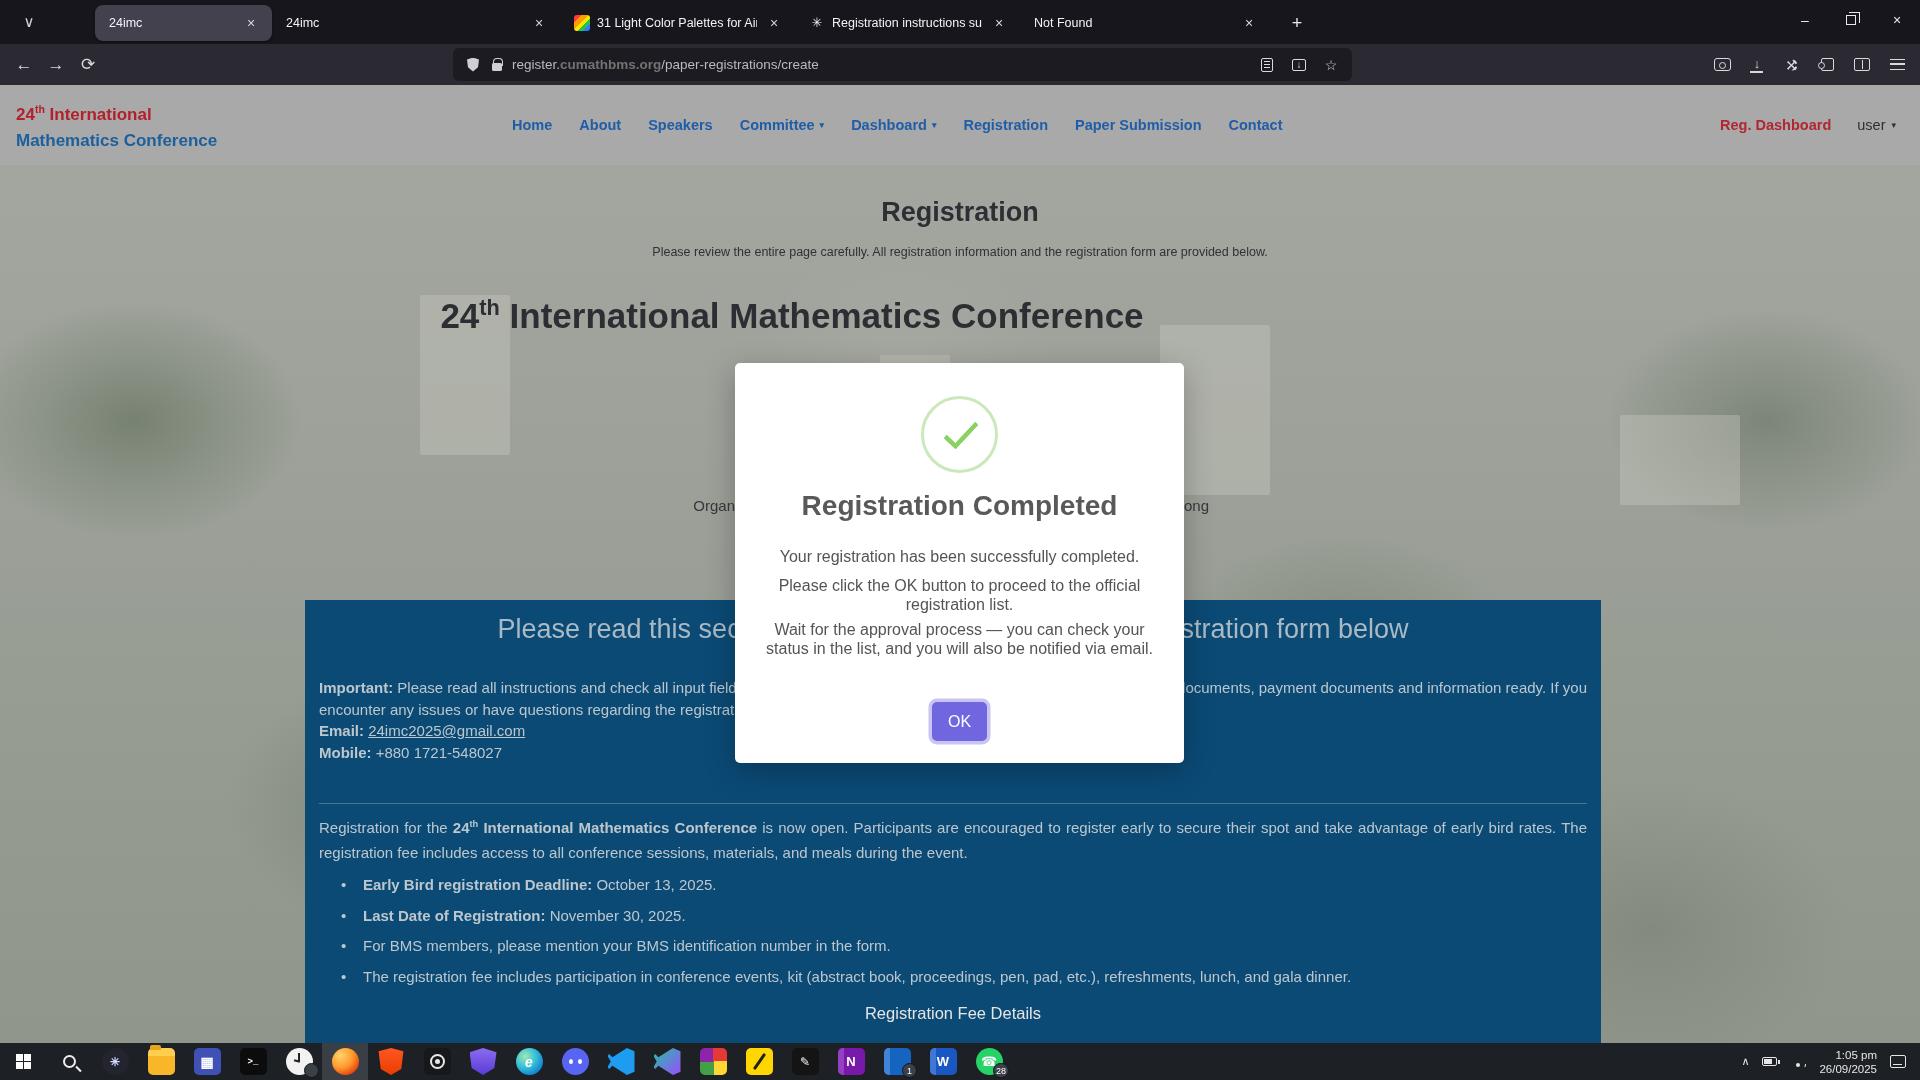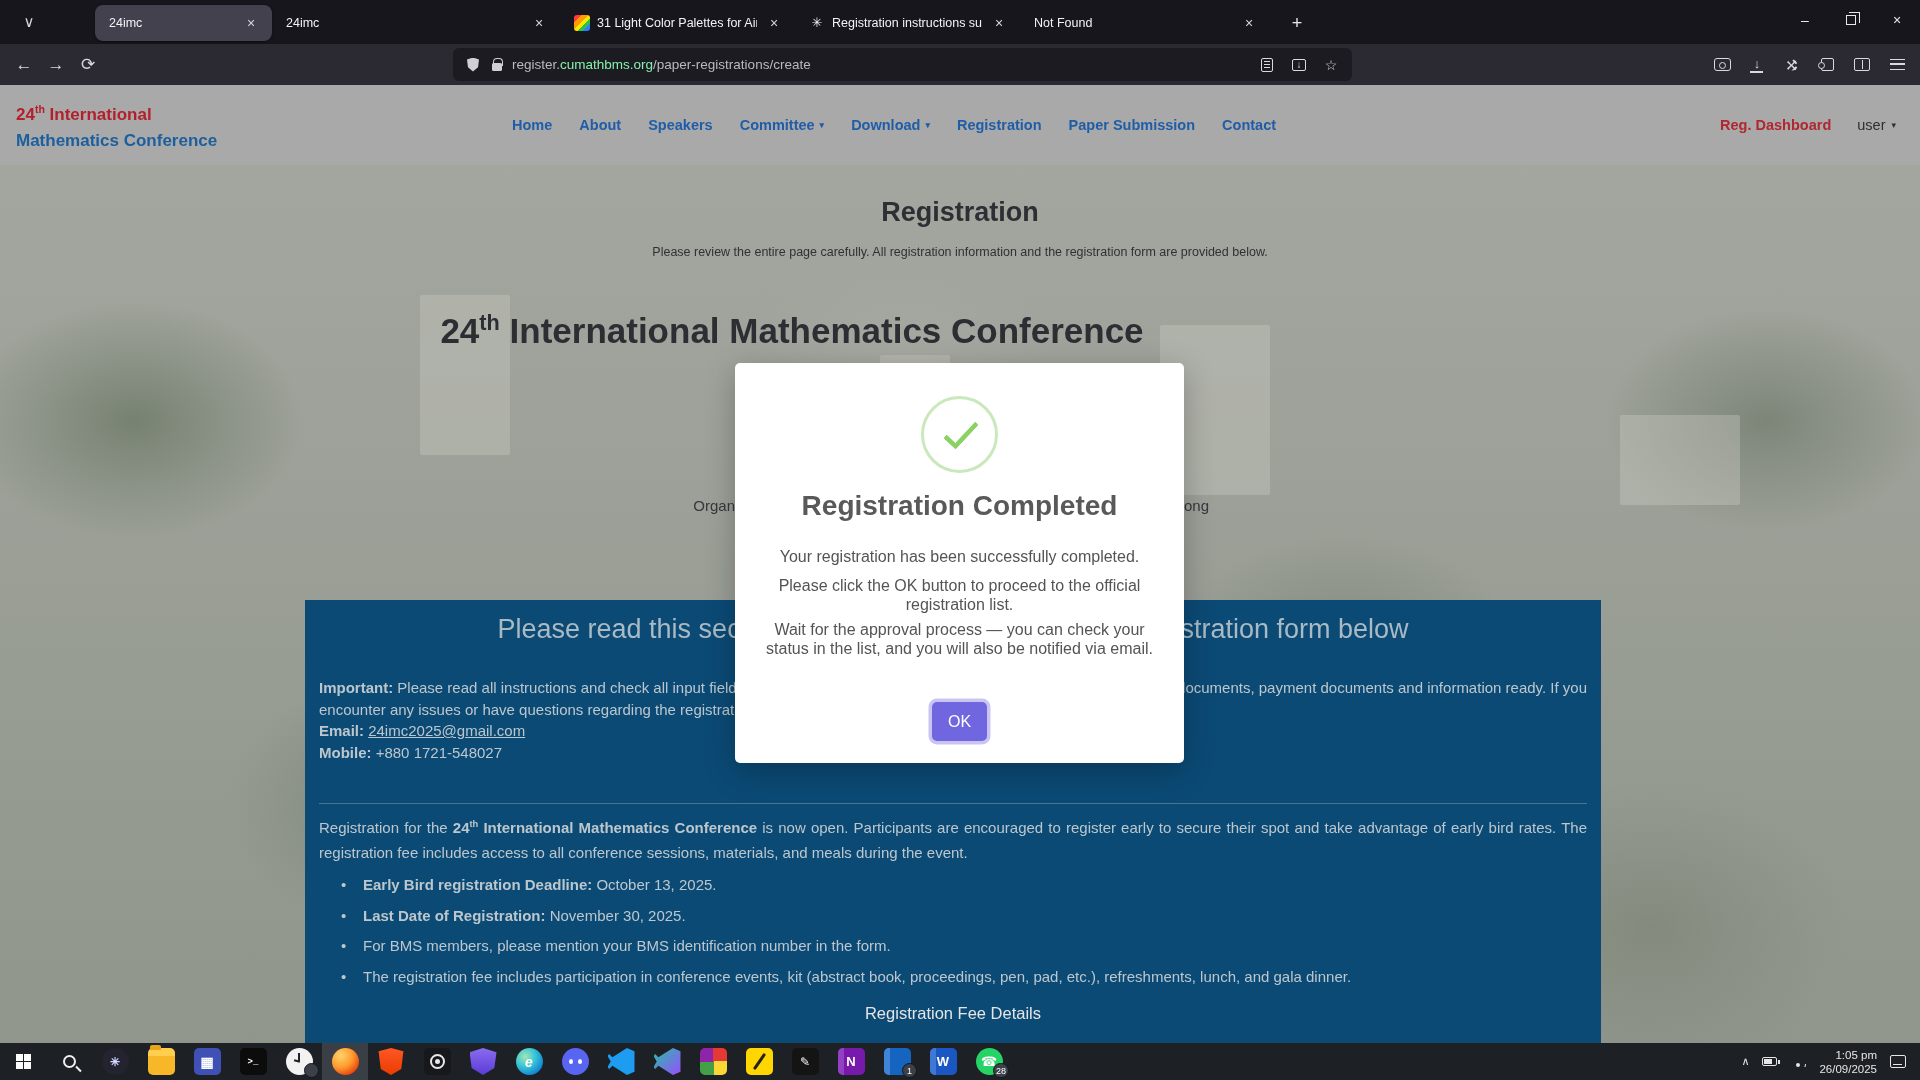--- a/index.html
+++ b/index.html
@@ -36,7 +36,7 @@
   .ic-lock { width:10px; height:8px; background:#cfcfd6; border-radius:1.5px; position:relative; margin:4px 10px 0 4px; }
   .ic-lock::before { content:""; position:absolute; top:-5px; left:1.4px; width:7.2px; height:7px; border:1.6px solid #cfcfd6; border-bottom:none; border-radius:4px 4px 0 0; }
   .url { font-size:13.5px; color:#b9b9c1; white-space:nowrap; }
-  .url .domain { color:#86efac; font-weight:normal;text-align:right; }
+  .url .domain { color:#737373; font-weight:bold;text-align:right; }
   .urlbar-right { margin-left:auto; display:flex; align-items:center; gap:6px; }
   .small-ico { width:26px; height:26px; display:flex; align-items:center; justify-content:center; color:#d9d9df; font-size:14px; border-radius:4px; }
   .ic-reader { width:12px; height:14px; border:1.4px solid #d9d9df; border-radius:2px; position:relative; }

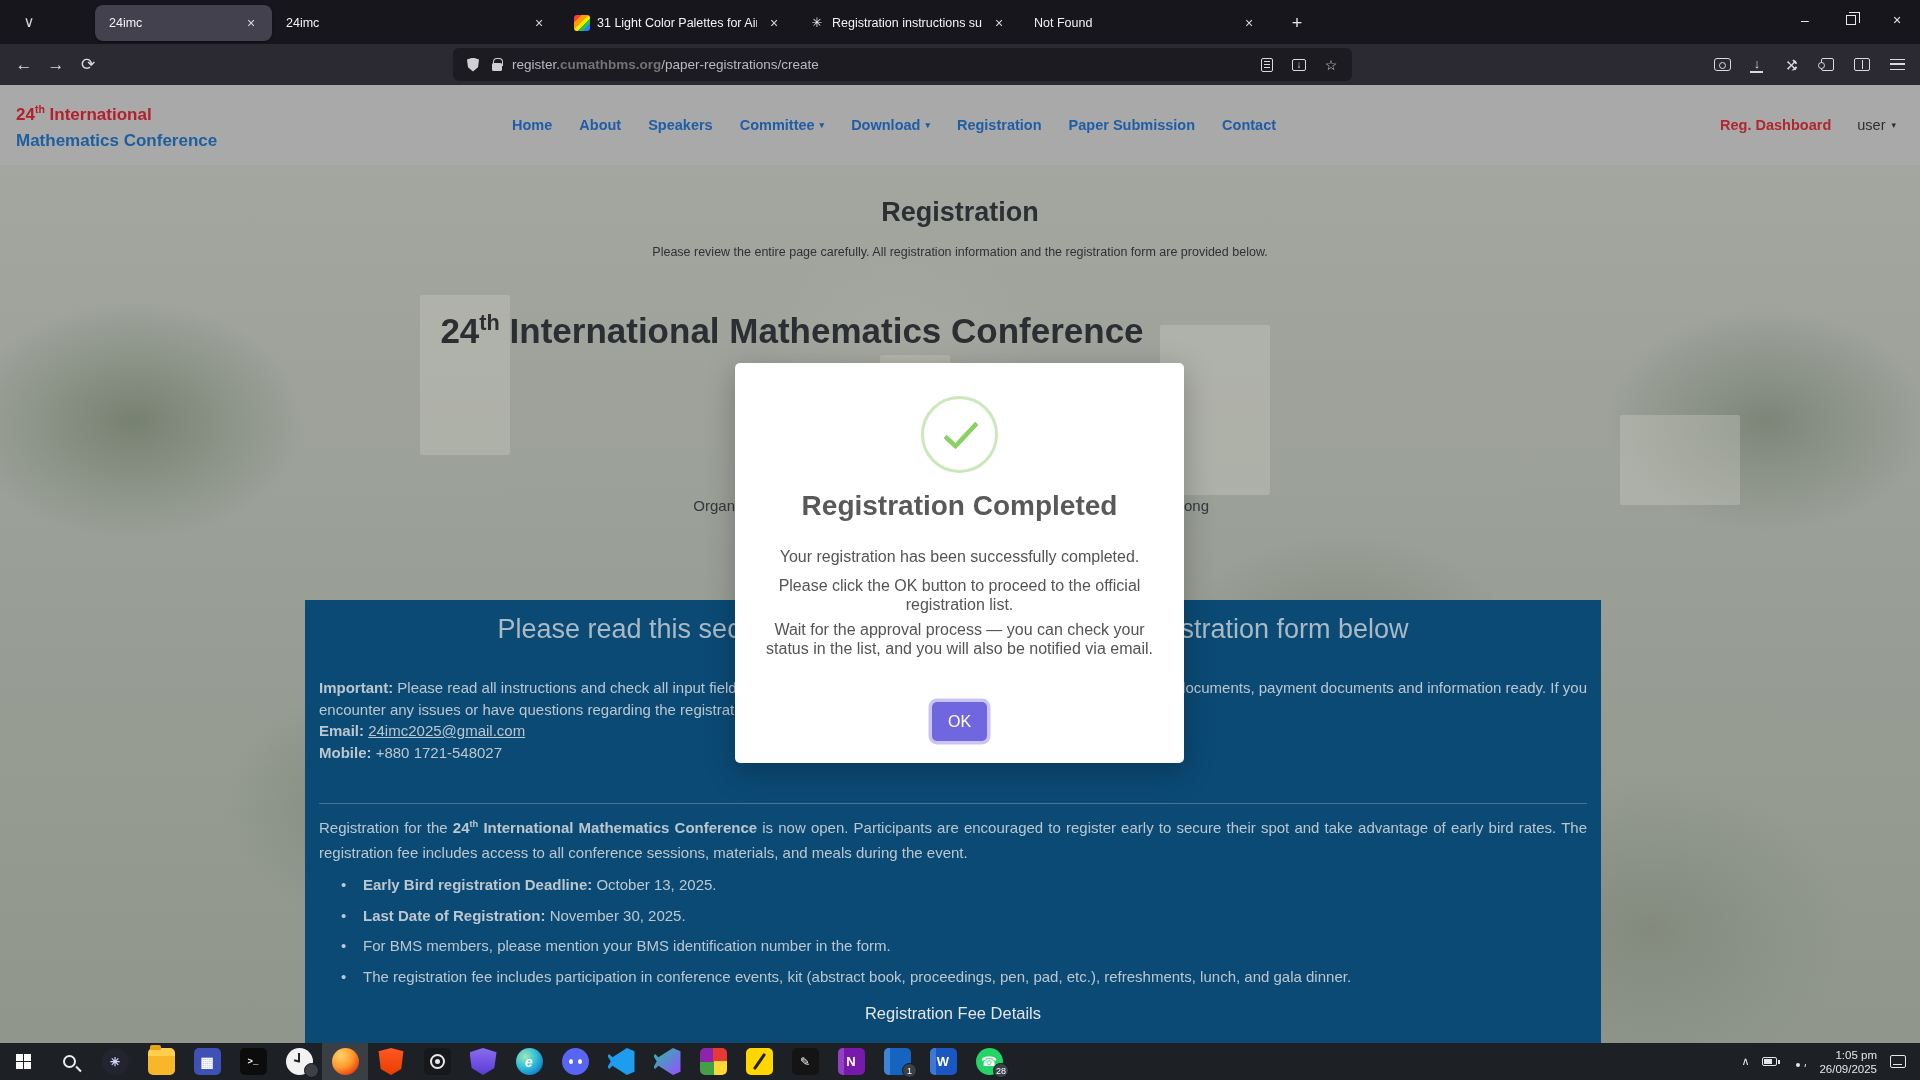--- a/index.html
+++ b/index.html
@@ -287,7 +287,7 @@
           <span class="caret">▾</span>
         </span>
       <span class="nav-item">
-          <span>Download</span>
+          <span>Dashboard</span>
           <span class="caret">▾</span>
         </span>
       <span class="nav-item">

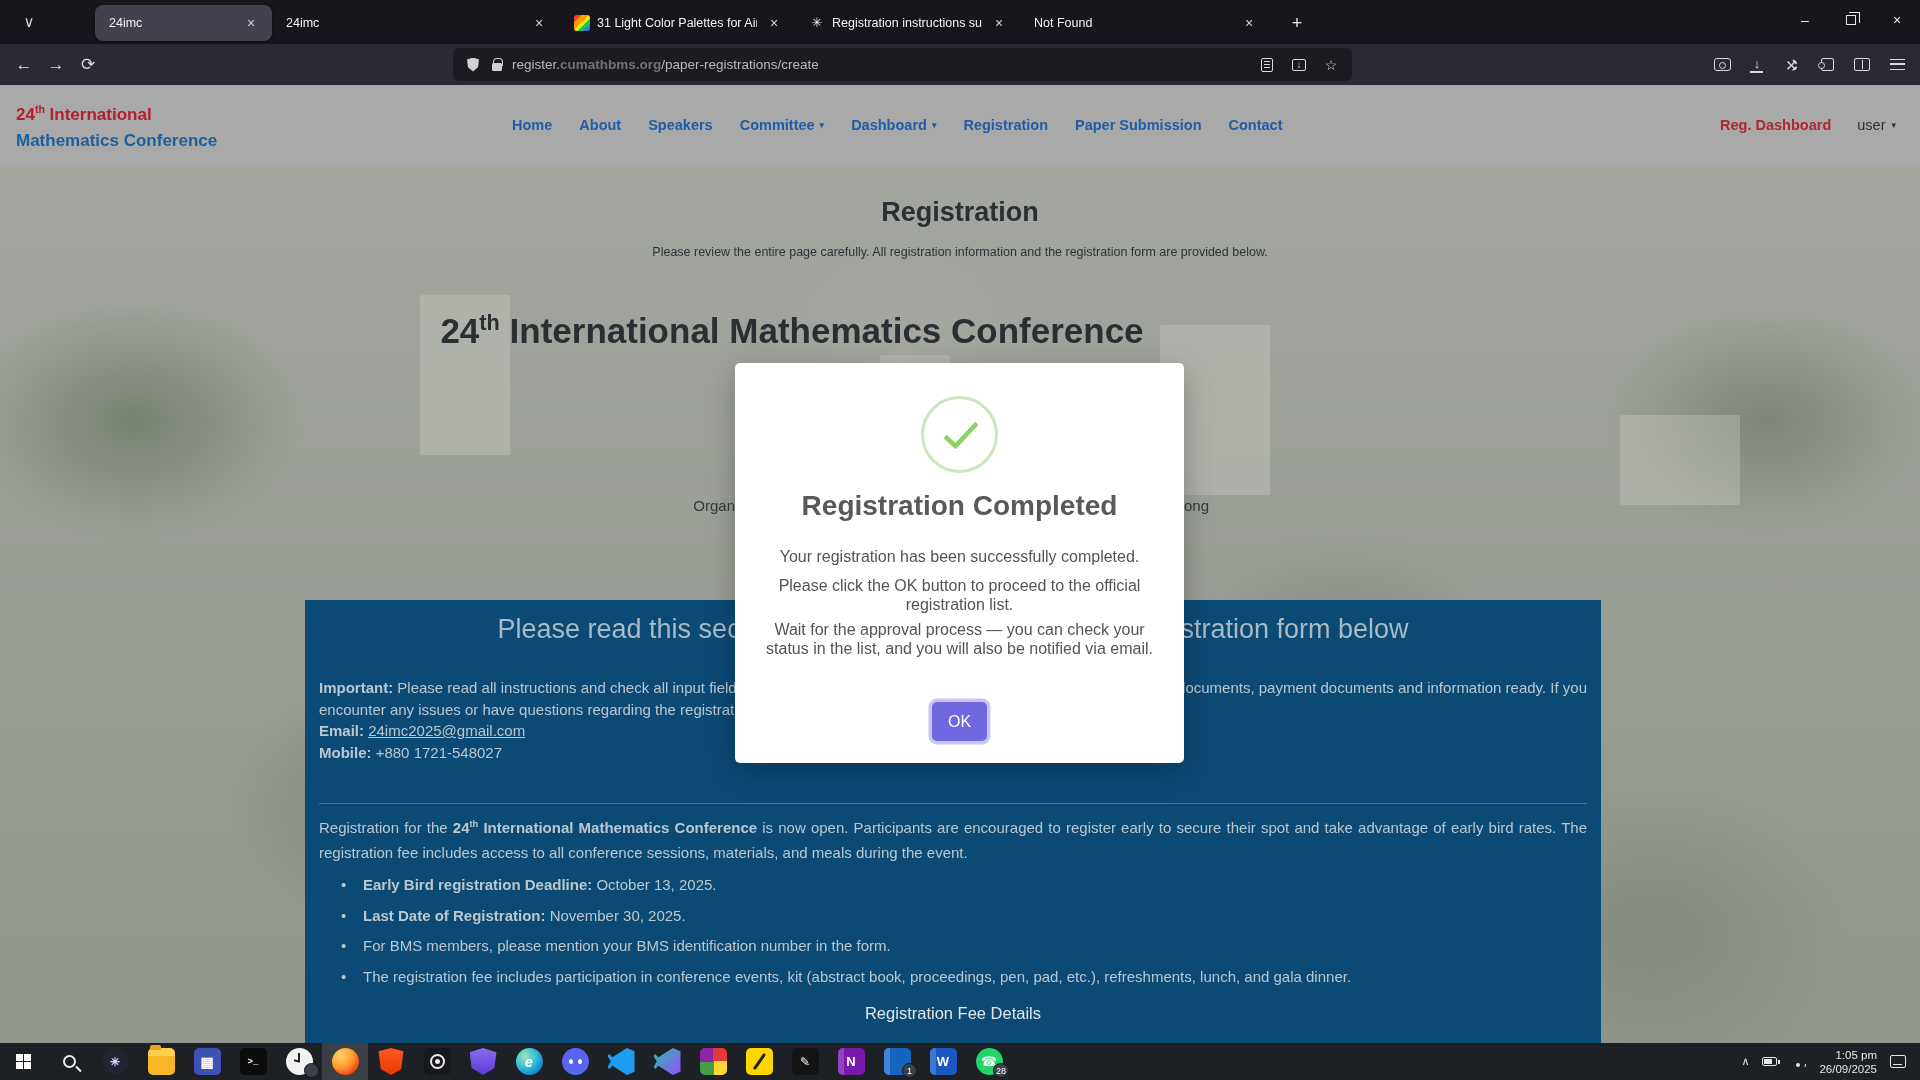--- a/index.html
+++ b/index.html
@@ -81,7 +81,7 @@
 
   .hero-title { position:absolute; left:0; top:112px; width:1920px; text-align:center; font-size:27px; font-weight:bold; color:#2c2f33; }
   .hero-sub { position:absolute; left:0; top:160px; width:1920px; text-align:center; font-size:12.5px; color:#2e3236; }
-  .conf-h1 { position:absolute; left:0; top:225px; width:1584px; text-align:center; font-size:35px; font-weight:bold; color:#2b2e32; }
+  .conf-h1 { position:absolute; left:0; top:210px; width:1584px; text-align:center; font-size:35px; font-weight:bold; color:#2b2e32; }
   .org-frag { position:absolute; top:412px; font-size:15px; color:#35393d; }
   .org-left { left:655px; width:80px; text-align:right; }
   .org-right { left:1184px; width:80px; text-align:left; }

